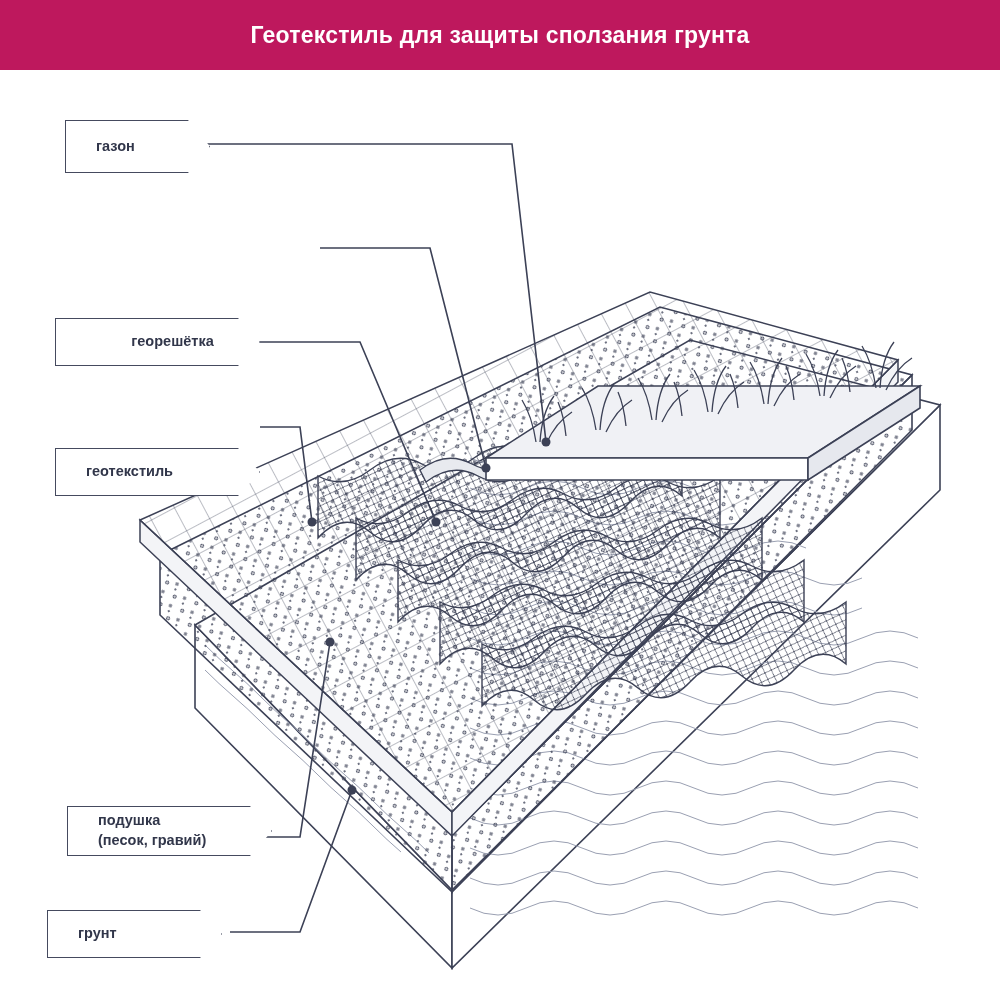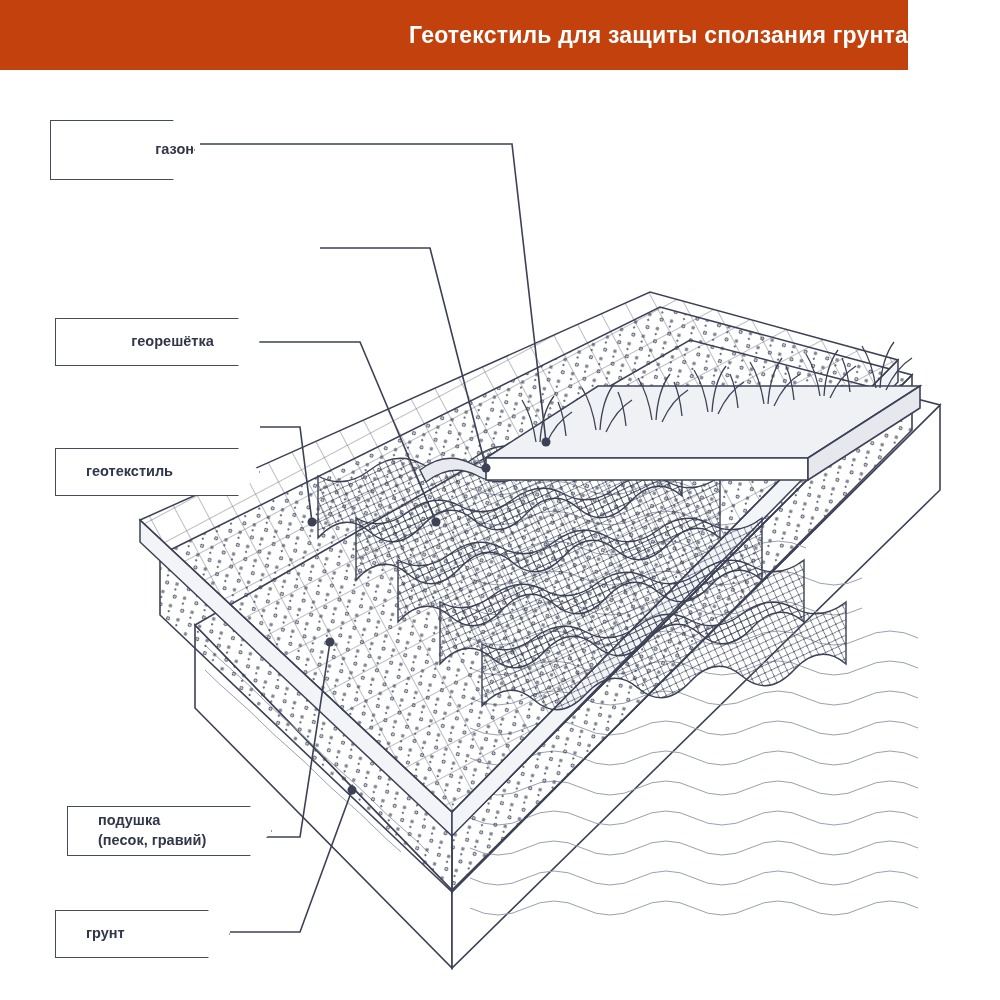--- a/index.html
+++ b/index.html
@@ -14,9 +14,9 @@
 
   
   .header{
-    position:absolute;left:0;top:0;width:908px;height:70px;
-    background:#c2410c;
-    display:flex;align-items:center;justify-content:flex-end;
+    position:absolute;left:0;top:0;width:1000px;height:70px;
+    background:#be185d;
+    display:flex;align-items:center;justify-content:center;
   }
   .header-title{
     color:#ffffff;font-size:23px;font-weight:bold;letter-spacing:.2px;

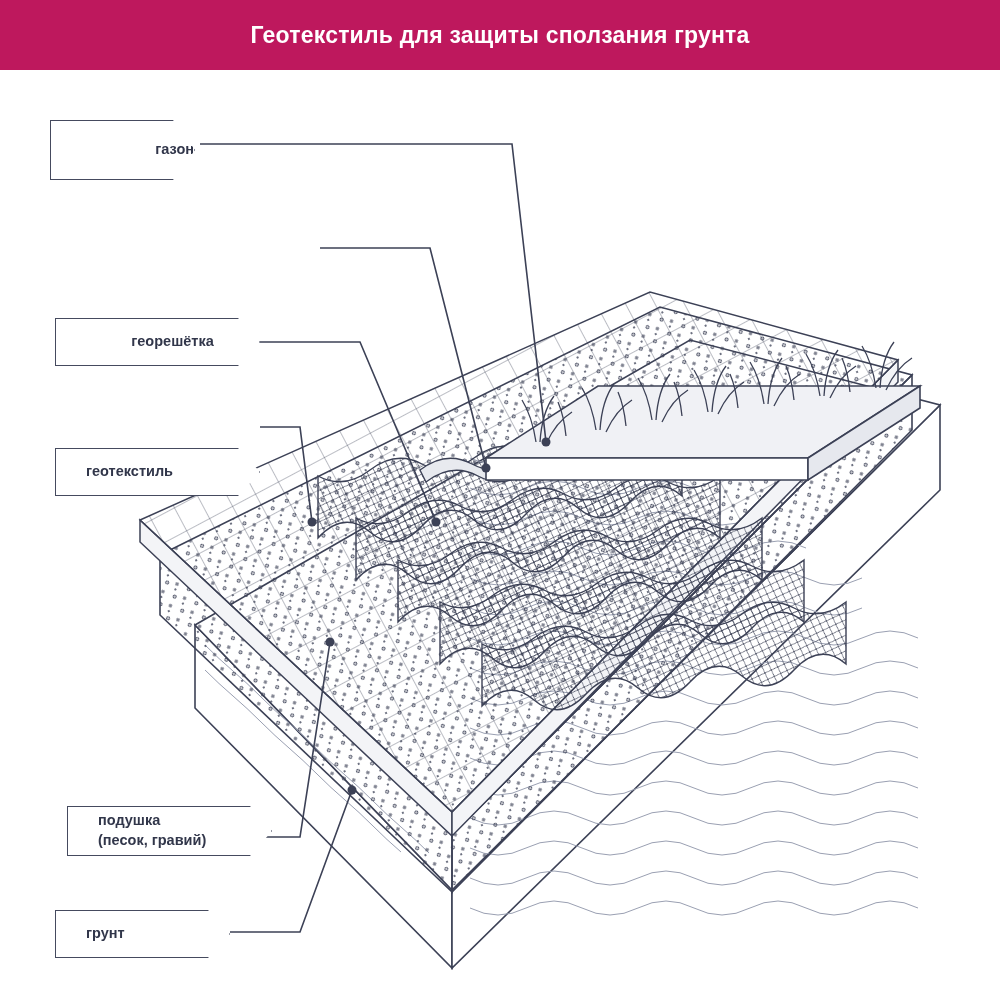--- a/index.html
+++ b/index.html
@@ -163,7 +163,7 @@
     </g>
   </svg>
 
-  <div class="callout" style="left:50px;top:120px;width:145px;height:60px;justify-content:flex-end;">
+  <div class="callout" style="left:65px;top:120px;width:145px;height:53px;">
     <span>газон</span>
   </div>
 

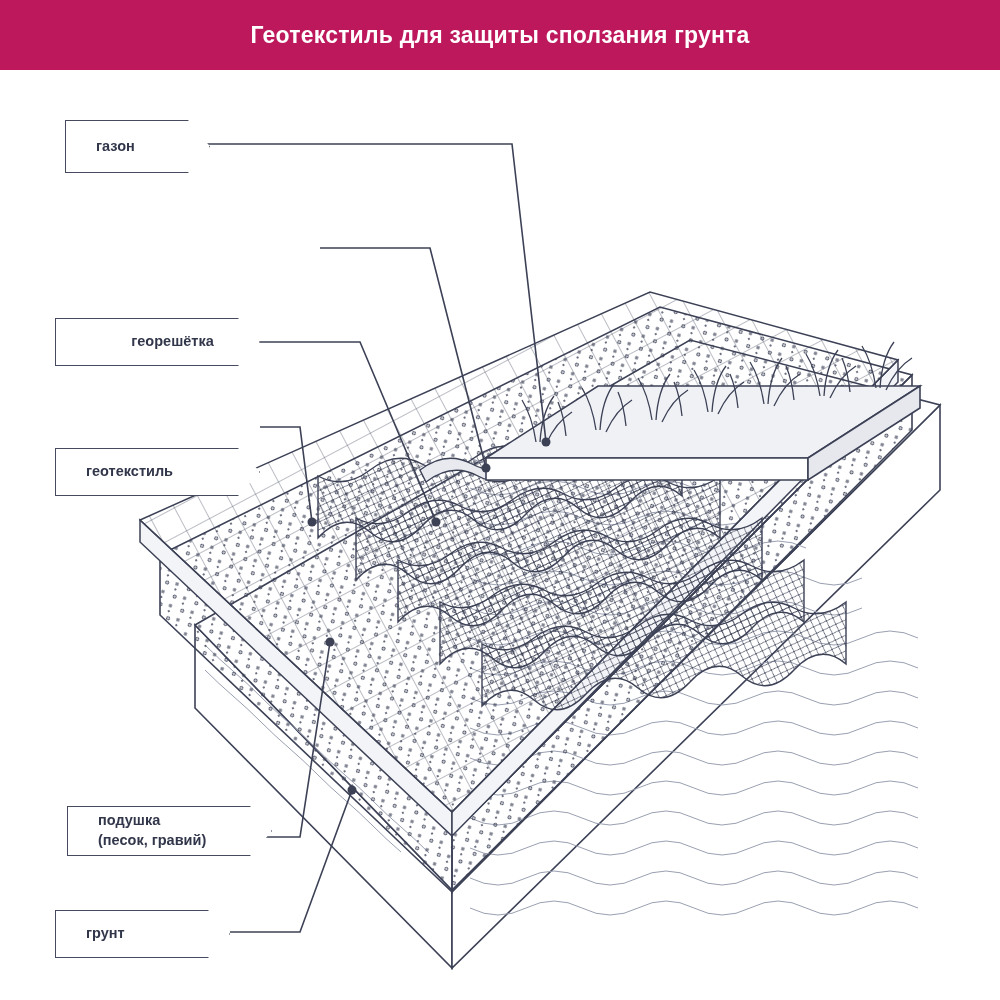--- a/index.html
+++ b/index.html
@@ -183,7 +183,7 @@
     </div>
   </div>
 
-  <div class="callout" style="left:55px;top:910px;width:175px;height:48px;">
+  <div class="callout" style="left:47px;top:910px;width:175px;height:48px;">
     <span>грунт</span>
   </div>
 

